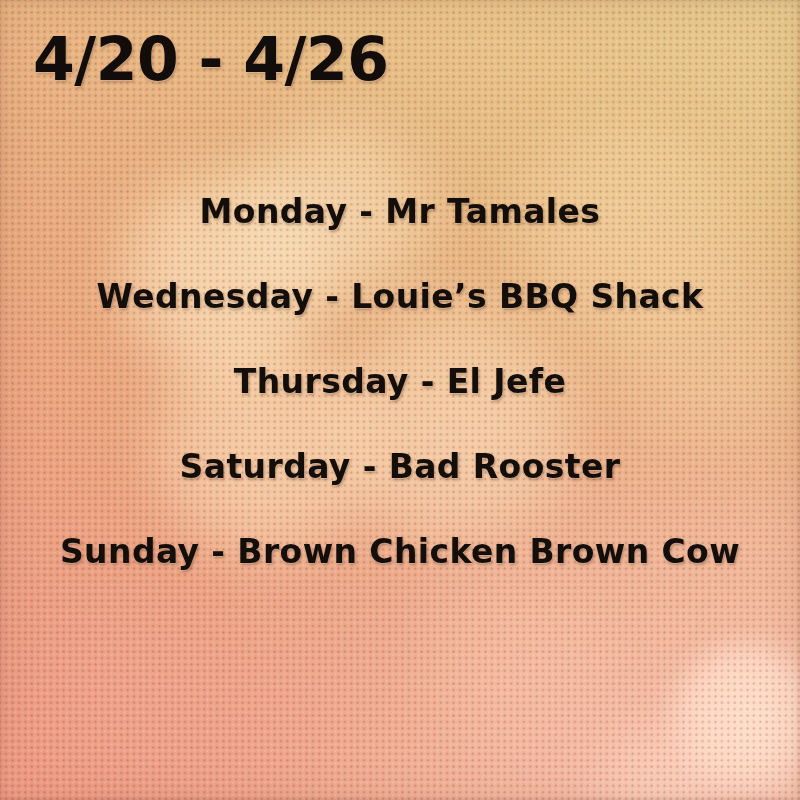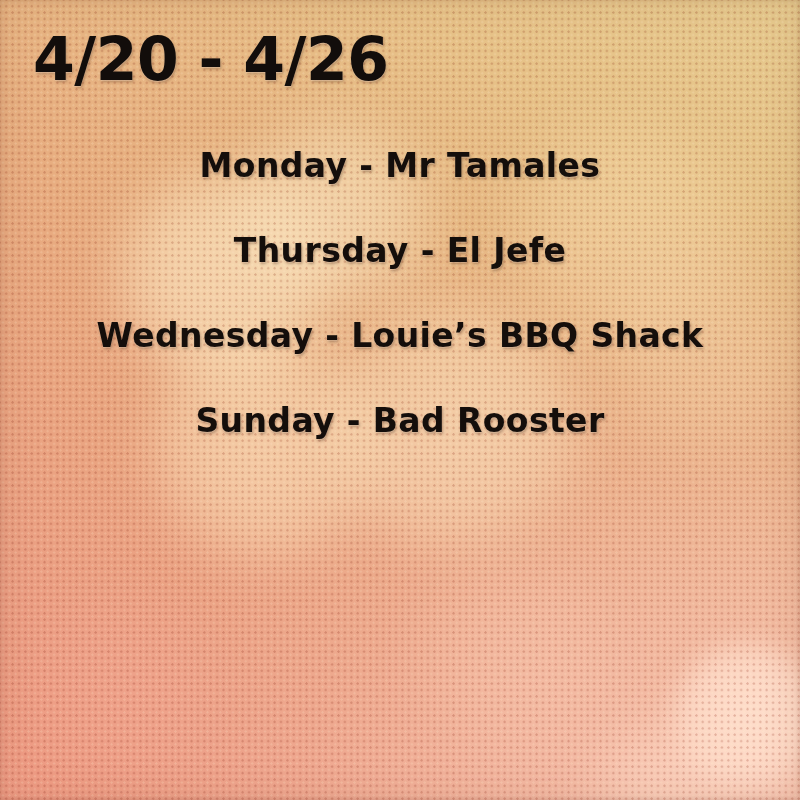--- a/index.html
+++ b/index.html
@@ -131,7 +131,7 @@
   .day-line {
     height:85px;
     display:flex;
-    align-items:flex-start;
+    align-items:flex-end;
     justify-content:center;
     white-space:nowrap;
   }

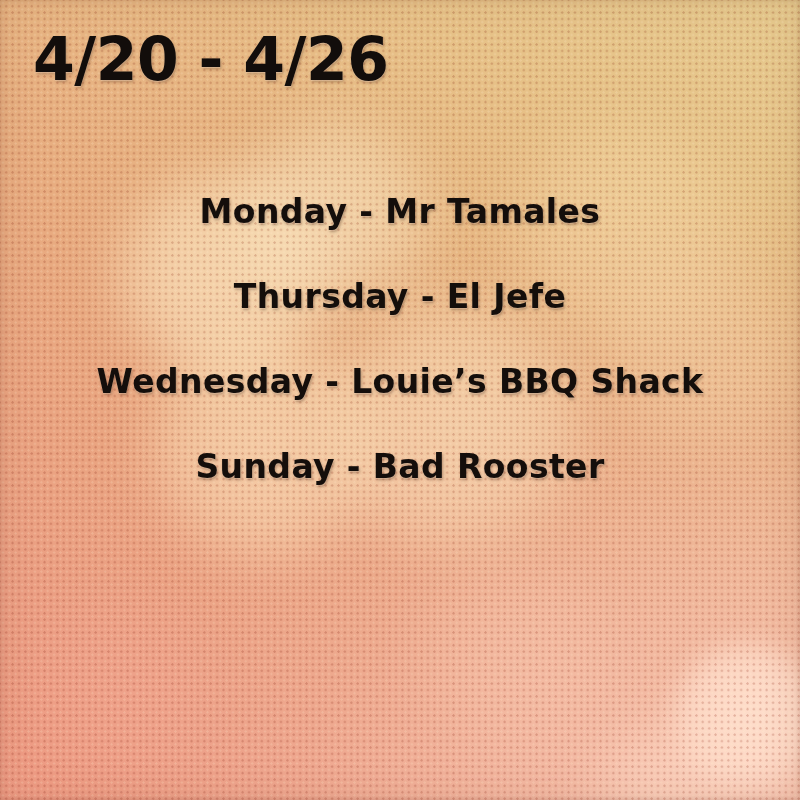--- a/index.html
+++ b/index.html
@@ -181,11 +181,11 @@
 
 
       <div class="day-line">
+        <span class="line-text">Wednesday - Louie’s BBQ Shack</span>
+      </div>
+
+      <div class="day-line">
         <span class="line-text">Thursday - El Jefe</span>
-      </div>
-
-      <div class="day-line">
-        <span class="line-text">Wednesday - Louie’s BBQ Shack</span>
       </div>
 
       <div class="day-line">

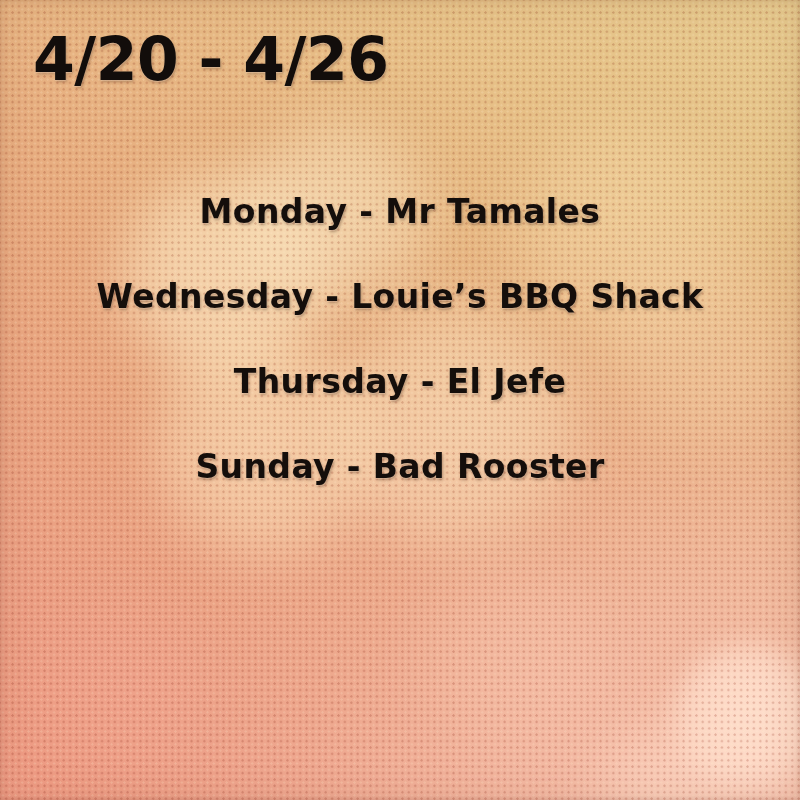--- a/index.html
+++ b/index.html
@@ -189,7 +189,7 @@
       </div>
 
       <div class="day-line">
-        <span class="line-text">Sunday - Bad Rooster</span>
+        <span class="line-text">Saturday - Bad Rooster</span>
       </div>
 
 

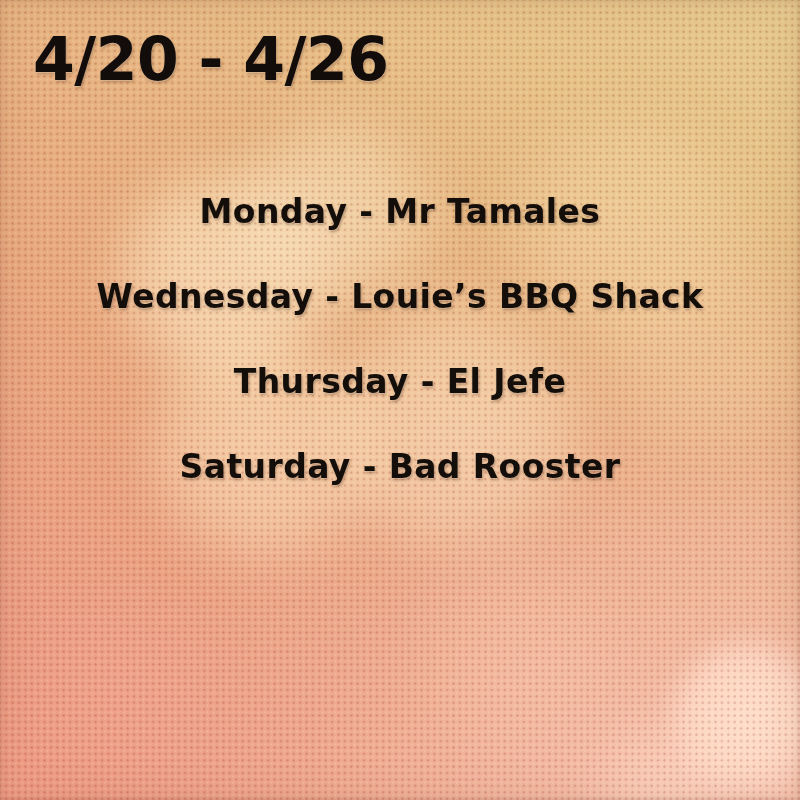--- a/index.html
+++ b/index.html
@@ -193,6 +193,9 @@
       </div>
 
 
+      <div class="day-line">
+        <span class="line-text">Sunday - Brown Chicken Brown Cow</span>
+      </div>
 
     </div>
   </div>

